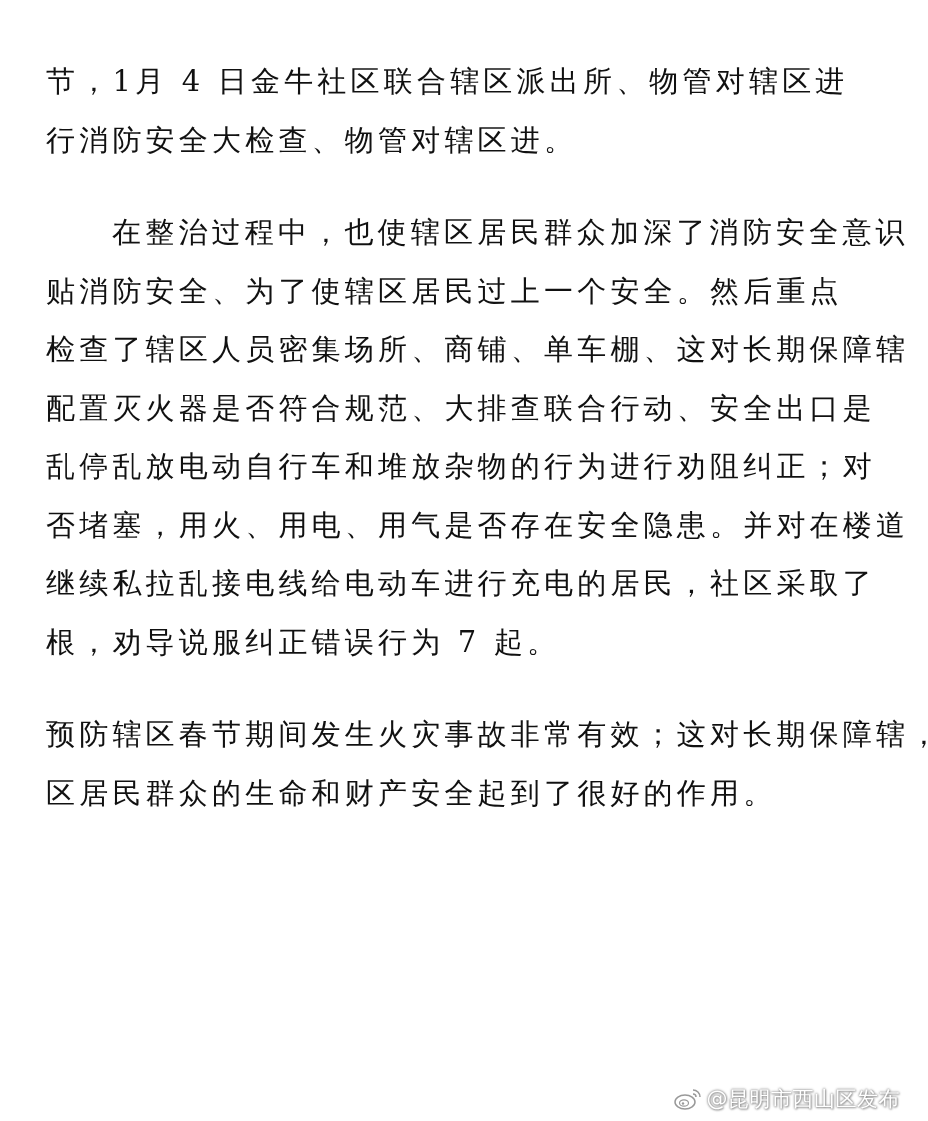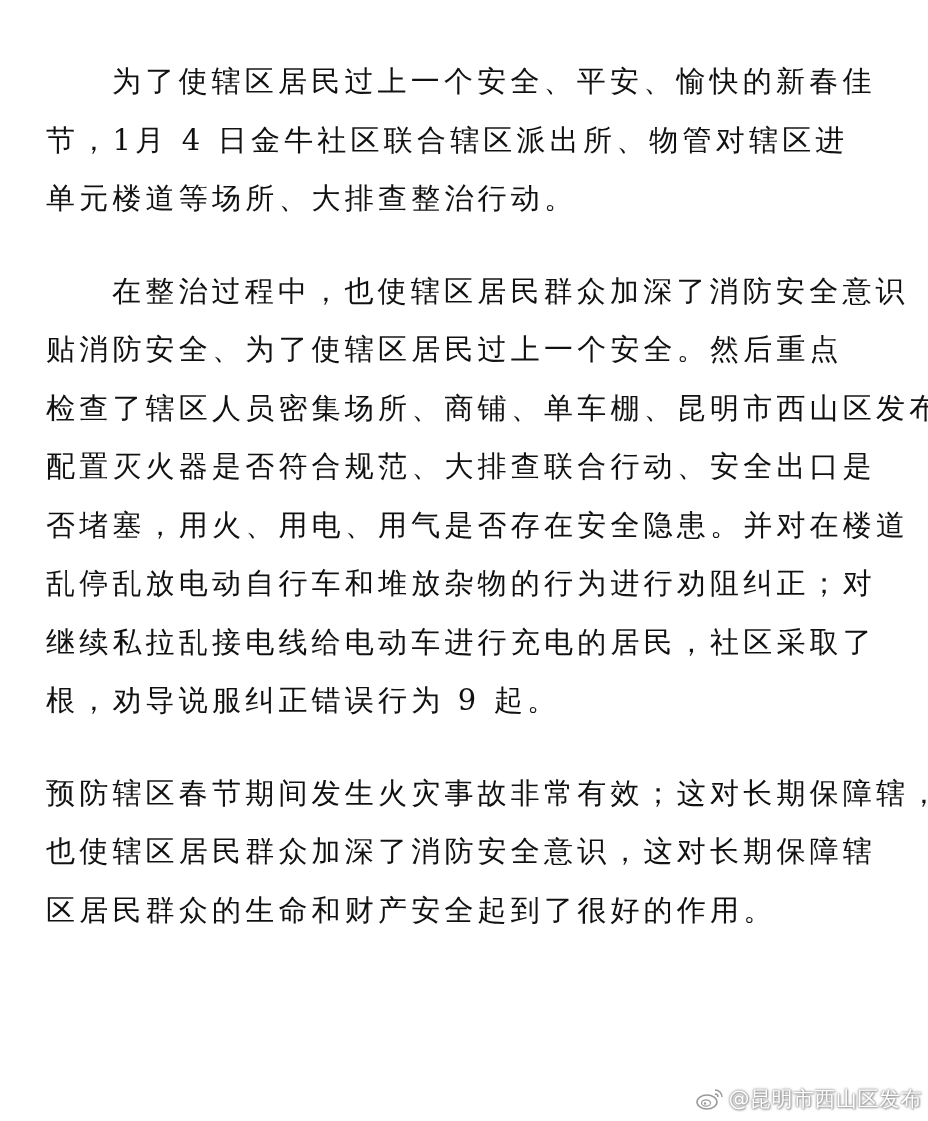--- a/index.html
+++ b/index.html
@@ -59,7 +59,6 @@
 
 <div class="doc">
   <p class="para p1">
-    <span class="line">为了使辖区居民过上一个安全、平安、愉快的新春佳</span>
     <span class="line" style="text-indent:0">节，1月 4 日金牛社区联合辖区派出所、物管对辖区进</span>
     <span class="line" style="text-indent:0">单元楼道等场所、大排查整治行动。</span>
   </p>

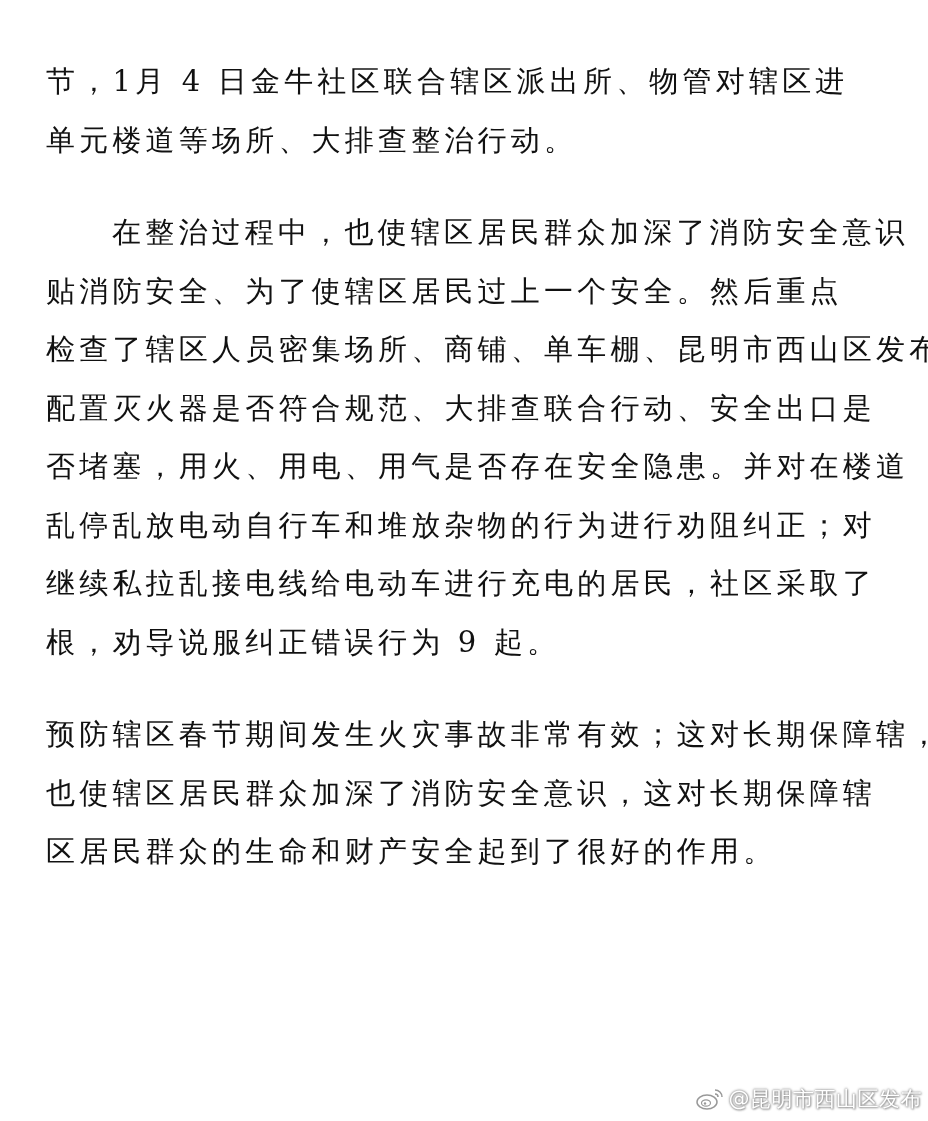--- a/index.html
+++ b/index.html
@@ -60,7 +60,7 @@
 <div class="doc">
   <p class="para p1">
     <span class="line" style="text-indent:0">节，1月 4 日金牛社区联合辖区派出所、物管对辖区进</span>
-    <span class="line" style="text-indent:0">单元楼道等场所、大排查整治行动。</span>
+    <span class="line" style="text-indent:0">行消防安全大检查、物管对辖区进。</span>
   </p>
 
   <p class="para p2">

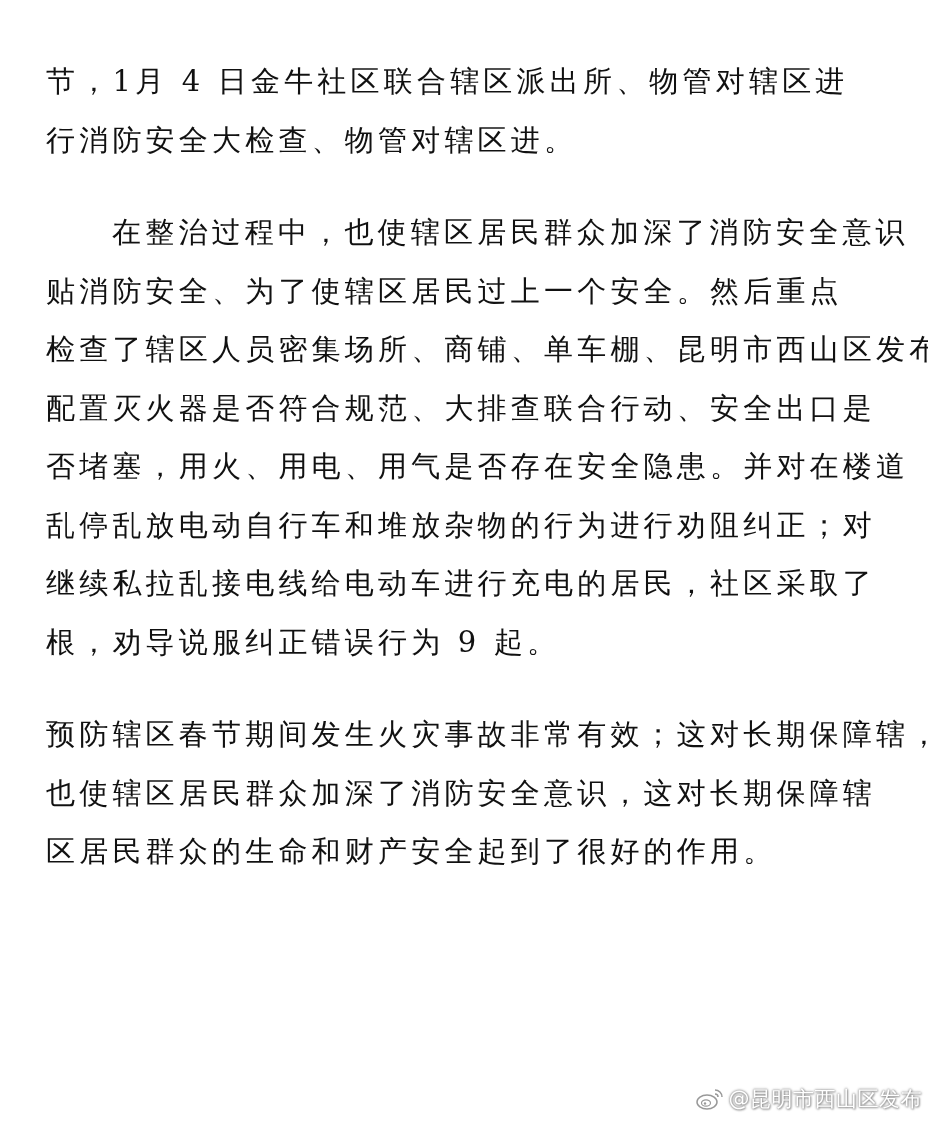--- a/index.html
+++ b/index.html
@@ -66,7 +66,7 @@
   <p class="para p2">
     <span class="line">在整治过程中，也使辖区居民群众加深了消防安全意识</span>
     <span class="line" style="text-indent:0">贴消防安全、为了使辖区居民过上一个安全。然后重点</span>
-    <span class="line" style="text-indent:0">检查了辖区人员密集场所、商铺、单车棚、昆明市西山区发布</span>
+    <span class="line" style="text-indent:0">检查了辖区人员密集场所、商铺、单车棚、这对长期保障辖</span>
     <span class="line" style="text-indent:0">配置灭火器是否符合规范、大排查联合行动、安全出口是</span>
     <span class="line" style="text-indent:0">否堵塞，用火、用电、用气是否存在安全隐患。并对在楼道</span>
     <span class="line" style="text-indent:0">乱停乱放电动自行车和堆放杂物的行为进行劝阻纠正；对</span>

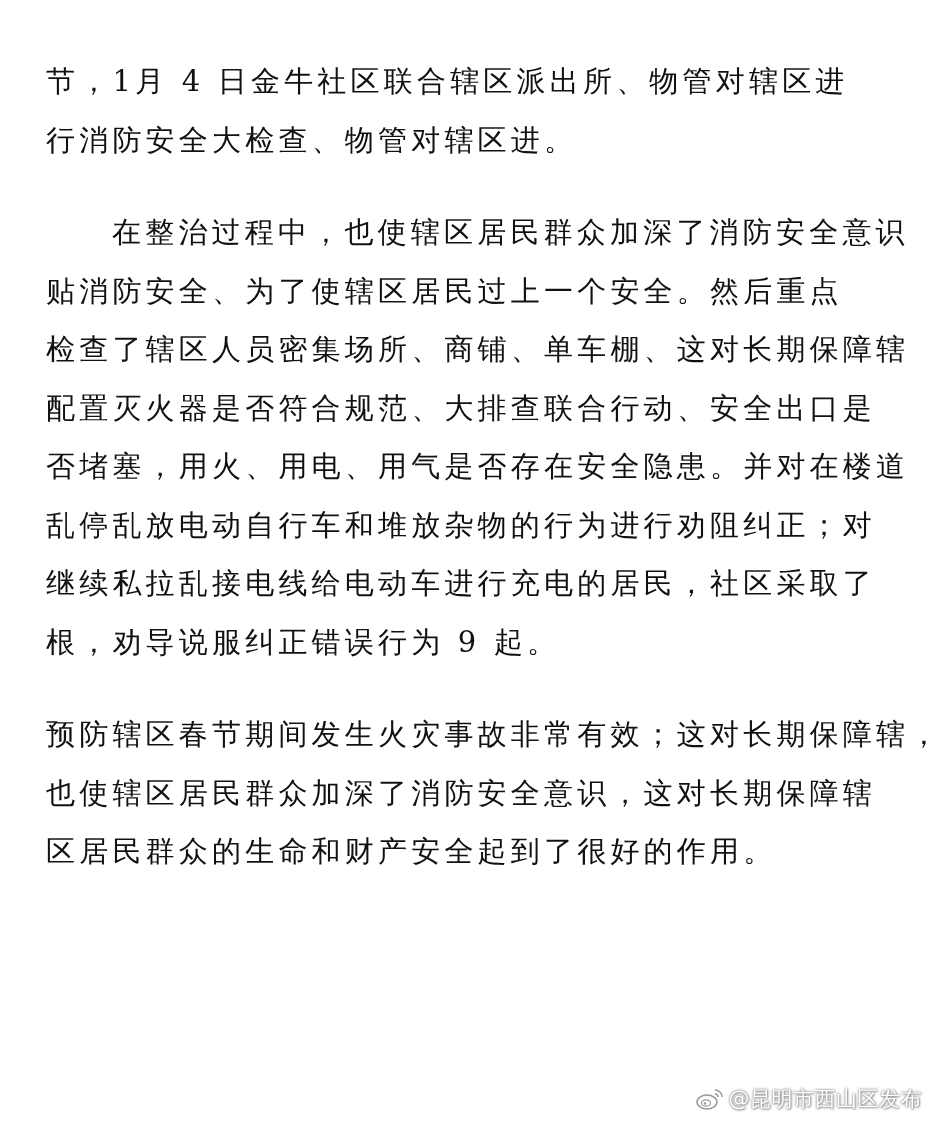--- a/index.html
+++ b/index.html
@@ -68,8 +68,8 @@
     <span class="line" style="text-indent:0">贴消防安全、为了使辖区居民过上一个安全。然后重点</span>
     <span class="line" style="text-indent:0">检查了辖区人员密集场所、商铺、单车棚、这对长期保障辖</span>
     <span class="line" style="text-indent:0">配置灭火器是否符合规范、大排查联合行动、安全出口是</span>
+    <span class="line" style="text-indent:0">乱停乱放电动自行车和堆放杂物的行为进行劝阻纠正；对</span>
     <span class="line" style="text-indent:0">否堵塞，用火、用电、用气是否存在安全隐患。并对在楼道</span>
-    <span class="line" style="text-indent:0">乱停乱放电动自行车和堆放杂物的行为进行劝阻纠正；对</span>
     <span class="line" style="text-indent:0">继续私拉乱接电线给电动车进行充电的居民，社区采取了</span>
     <span class="line" style="text-indent:0">根，劝导说服纠正错误行为 9 起。</span>
   </p>

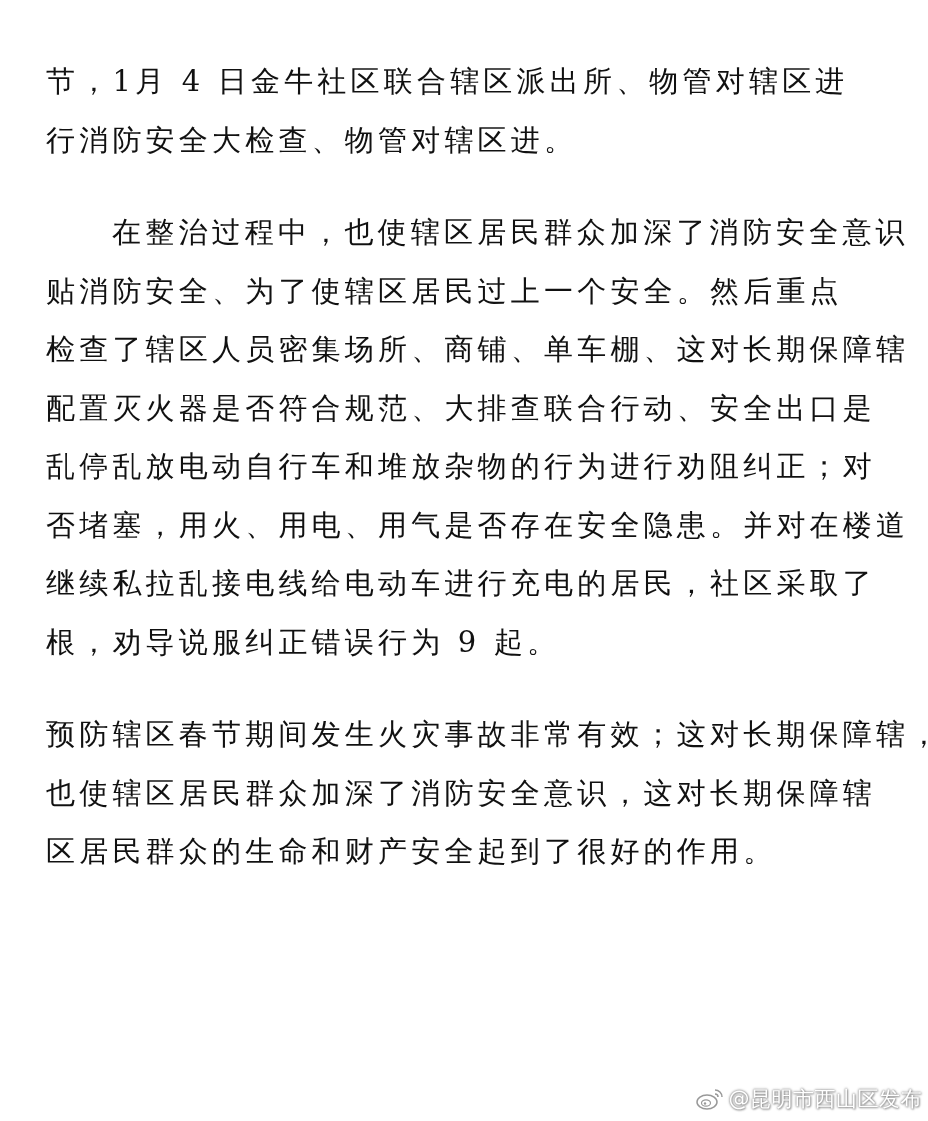--- a/index.html
+++ b/index.html
@@ -71,7 +71,7 @@
     <span class="line" style="text-indent:0">乱停乱放电动自行车和堆放杂物的行为进行劝阻纠正；对</span>
     <span class="line" style="text-indent:0">否堵塞，用火、用电、用气是否存在安全隐患。并对在楼道</span>
     <span class="line" style="text-indent:0">继续私拉乱接电线给电动车进行充电的居民，社区采取了</span>
-    <span class="line" style="text-indent:0">根，劝导说服纠正错误行为 9 起。</span>
+    <span class="line" style="text-indent:0">根，劝导说服纠正错误行为 7 起。</span>
   </p>
 
   <p class="para p3">

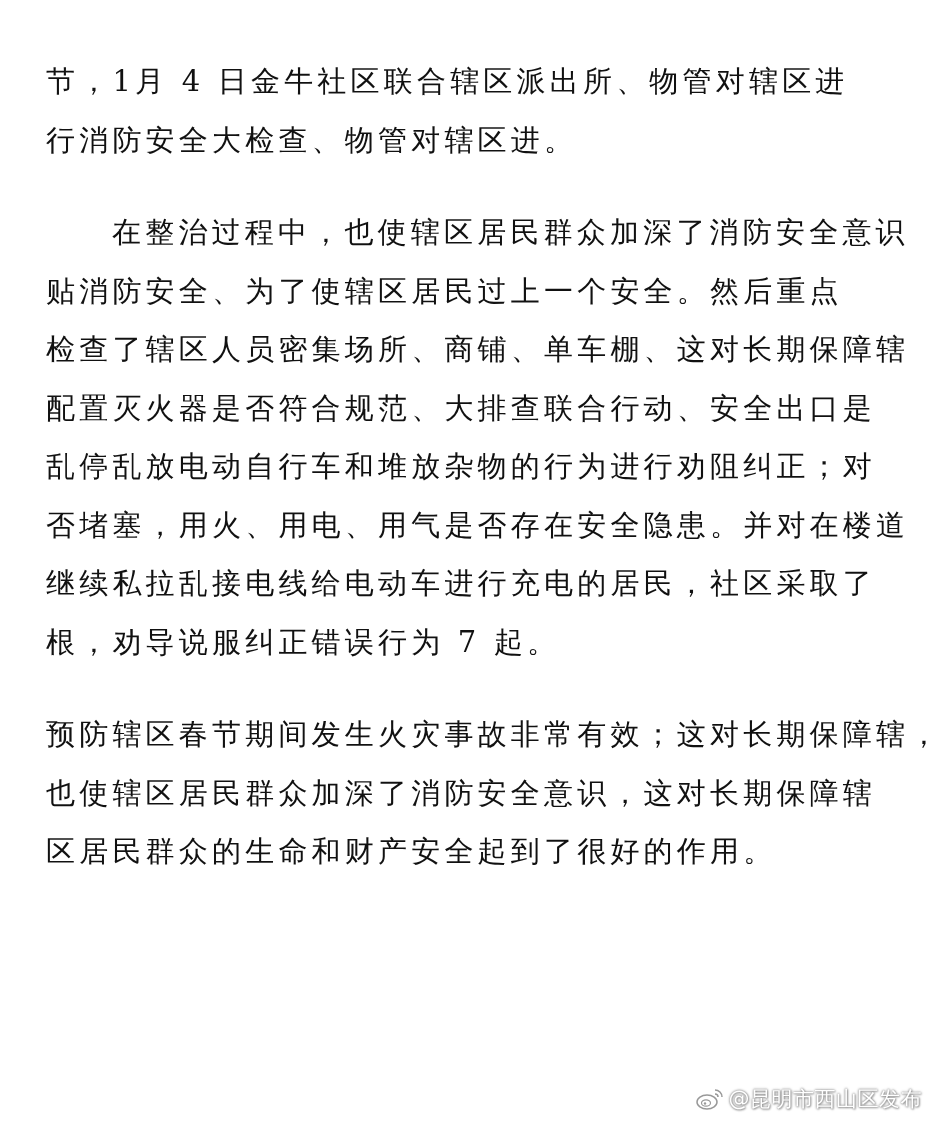--- a/index.html
+++ b/index.html
@@ -76,7 +76,6 @@
 
   <p class="para p3">
     <span class="line" style="text-indent:0">预防辖区春节期间发生火灾事故非常有效；这对长期保障辖，</span>
-    <span class="line" style="text-indent:0">也使辖区居民群众加深了消防安全意识，这对长期保障辖</span>
     <span class="line" style="text-indent:0">区居民群众的生命和财产安全起到了很好的作用。</span>
   </p>
 </div>

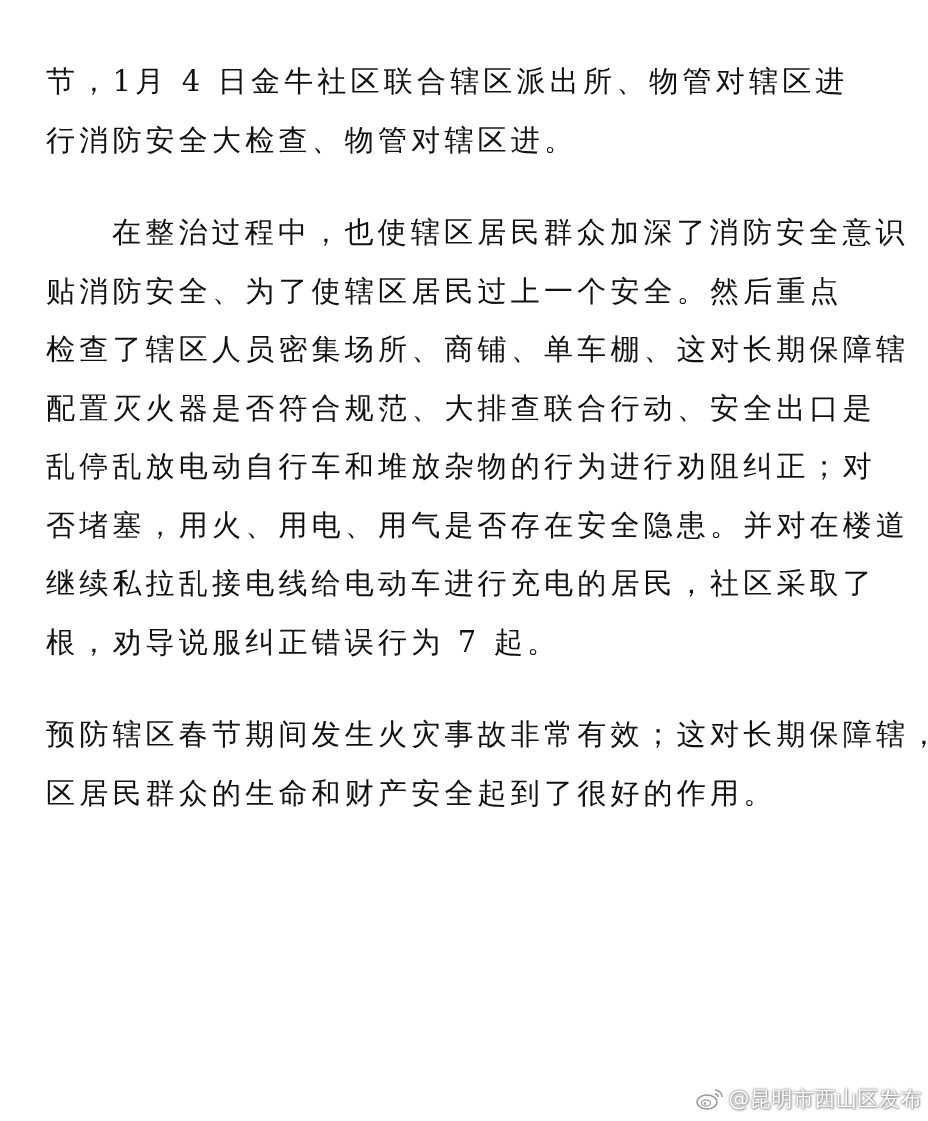--- a/index.html
+++ b/index.html
@@ -37,7 +37,7 @@
     }
     .watermark {
       position: absolute;
-      right: 6px;
+      right: 28px;
       bottom: 8px;
       display: flex;
       align-items: center;

